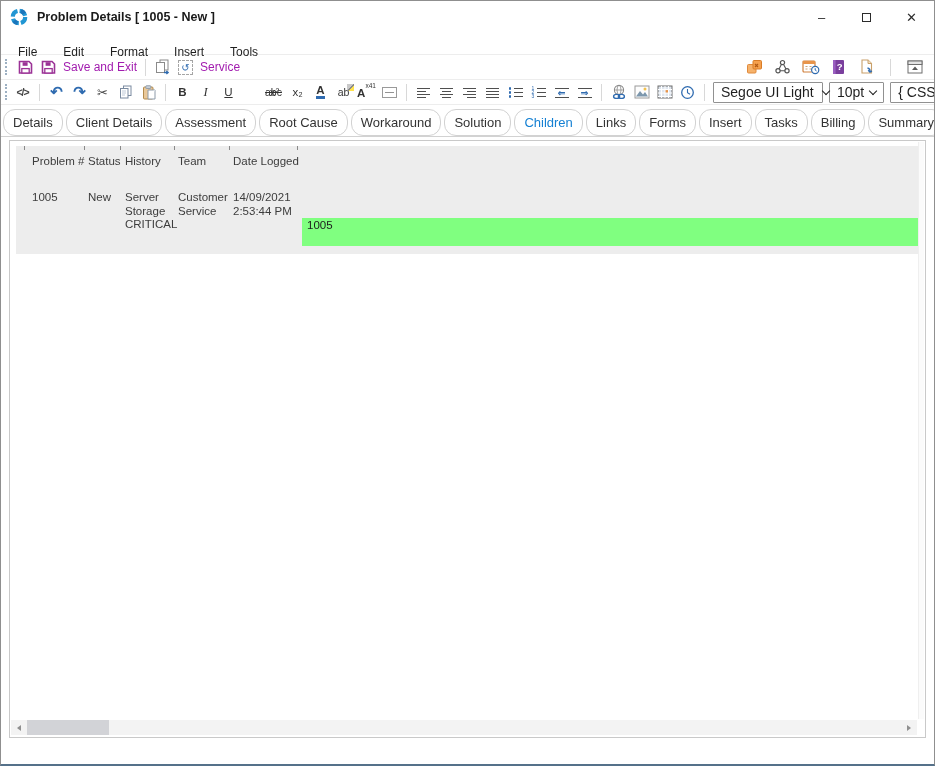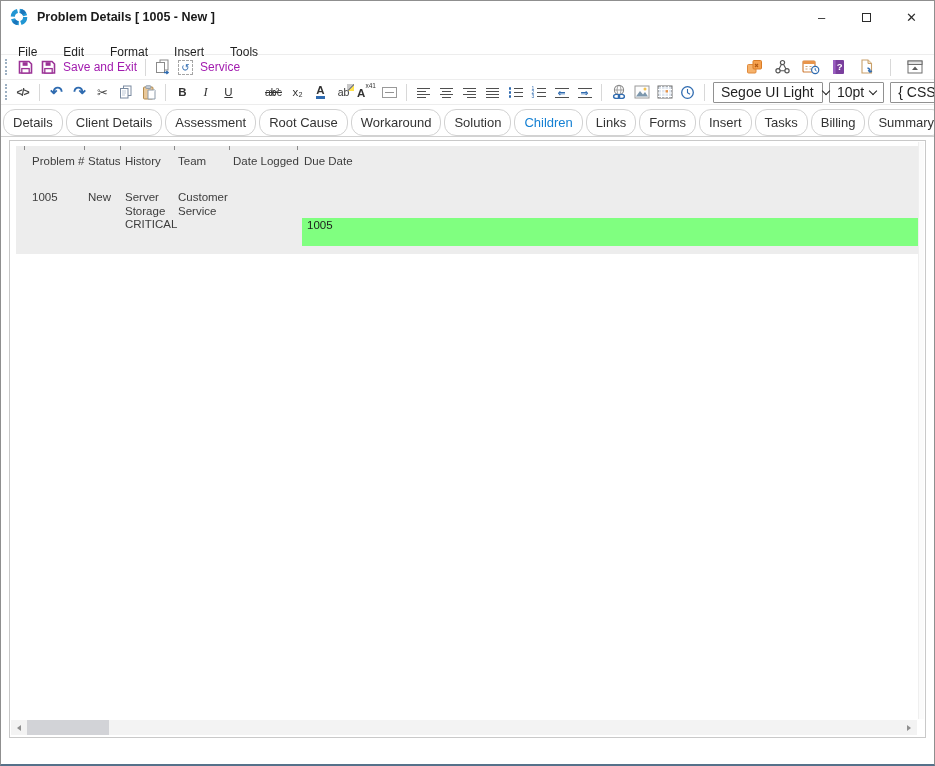--- a/index.html
+++ b/index.html
@@ -364,7 +364,6 @@
         <span class="cell">History</span>
         <span class="cell">Team</span>
         <span class="cell">Date Logged</span>
-        <span class="cell">Due Date</span>
       </div>
 
       <div class="grid-row grid-cols">

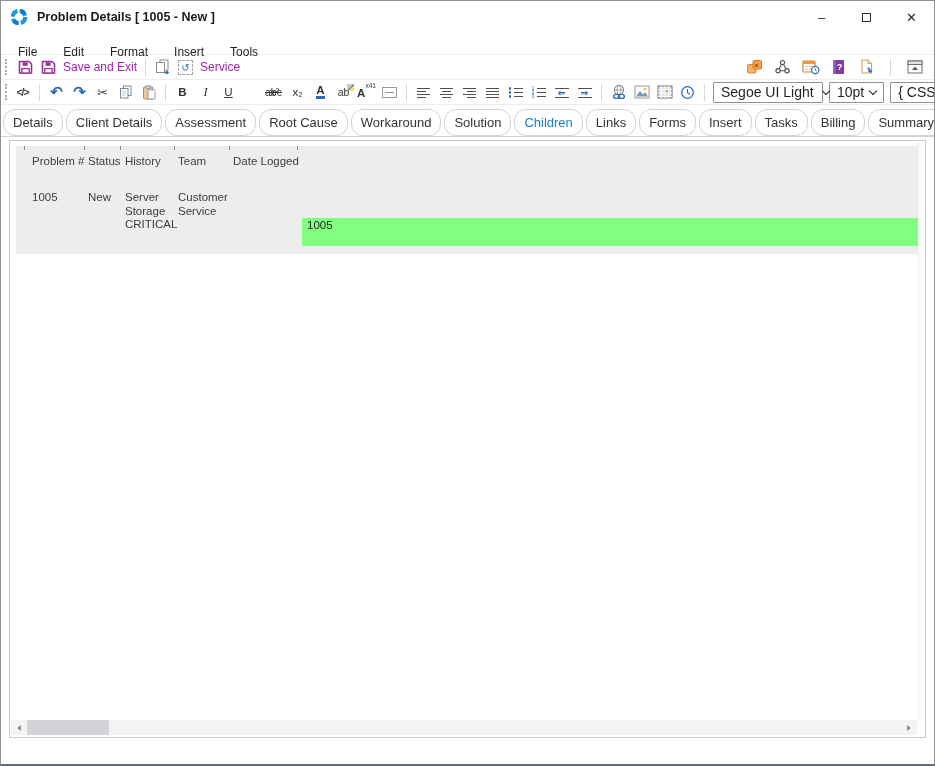--- a/index.html
+++ b/index.html
@@ -371,6 +371,7 @@
         <span class="cell">New</span>
         <span class="cell">Server Storage CRITICAL</span>
         <span class="cell">Customer Service</span>
+        <span class="cell">14/09/2021 2:53:44 PM</span>
       </div>
 
       <div class="child-row">

